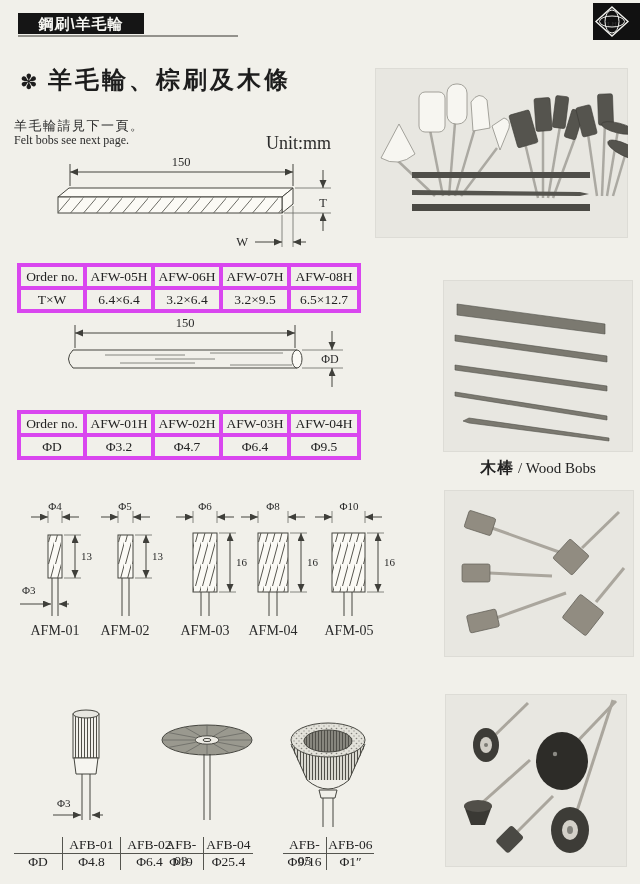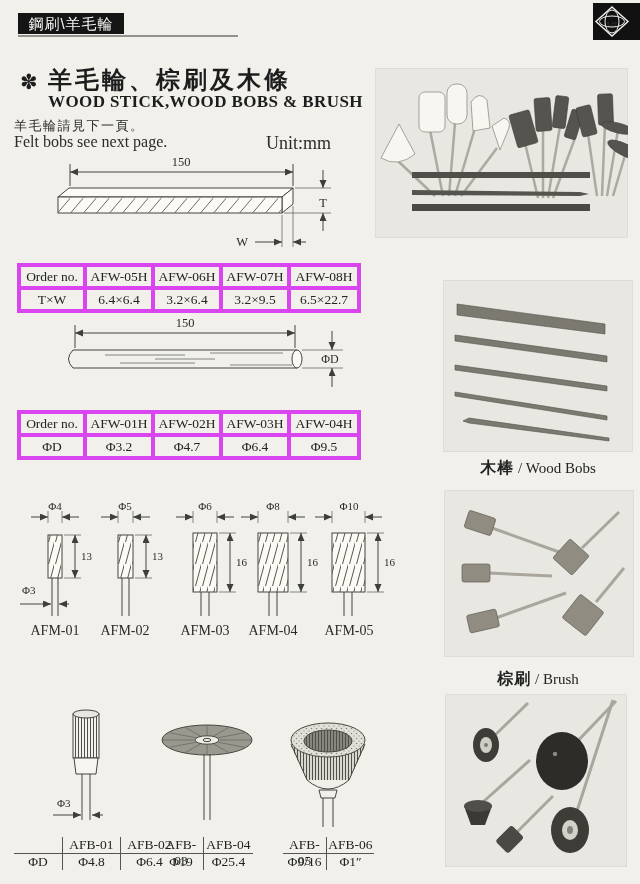--- a/index.html
+++ b/index.html
@@ -6,8 +6,8 @@
   .page{position:relative;width:640px;height:884px;background:#f1f0ea;overflow:hidden;
         font-family:"Liberation Serif",serif;color:#2b2b2b;}
   .abs{position:absolute;}
-  .hbar{left:18px;top:13px;width:106px;height:21px;background:#151515;color:#f6f6f2;
-        font-family:"Liberation Sans",sans-serif;font-weight:normal;font-size:15px;
+  .hbar{left:18px;top:13px;width:126px;height:21px;background:#151515;color:#f6f6f2;
+        font-family:"Liberation Sans",sans-serif;font-weight:bold;font-size:15px;
         line-height:21px;text-align:center;letter-spacing:1px;}
   .hline{left:18px;top:35px;width:220px;height:2px;background:#93928c;}
   .logo{left:593px;top:3px;width:56px;height:37px;background:#111;}

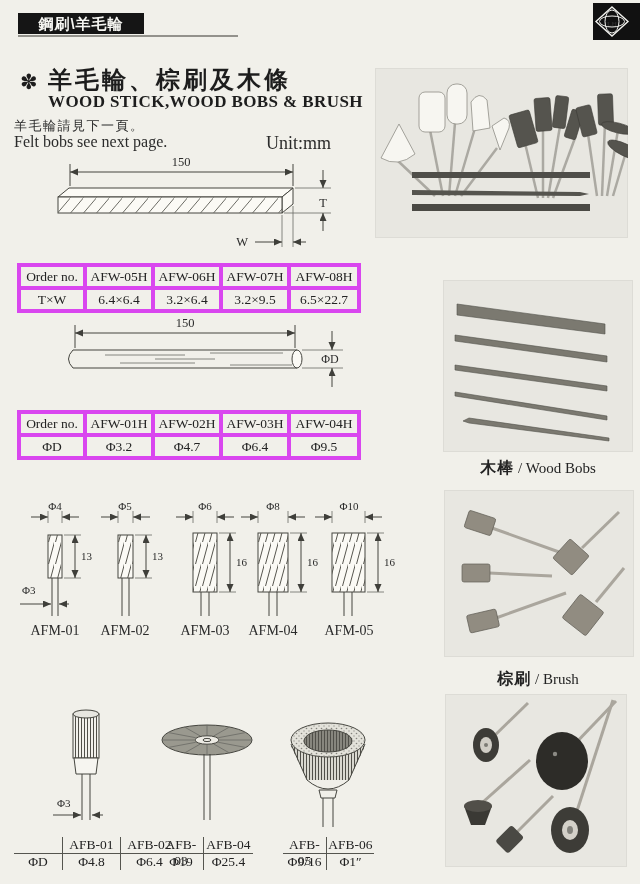--- a/index.html
+++ b/index.html
@@ -69,7 +69,6 @@
 
   <div class="abs star">✽</div>
   <div class="abs t-zh">羊毛輪、棕刷及木條</div>
-  <div class="abs t-en">WOOD STICK,WOOD BOBS &amp; BRUSH</div>
   <div class="abs n-zh">羊毛輪請見下一頁。</div>
   <div class="abs n-en">Felt bobs see next page.</div>
   <div class="abs unit">Unit:mm</div>

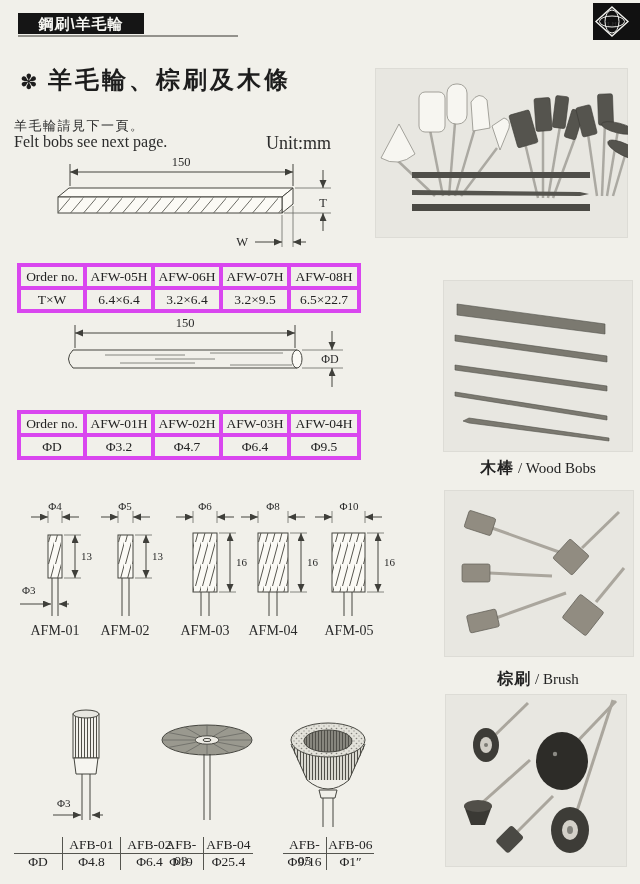--- a/index.html
+++ b/index.html
@@ -15,7 +15,7 @@
   .t-zh{left:48px;top:64px;font-size:24px;font-weight:bold;letter-spacing:3px;color:#1d1d1d;}
   .t-en{left:48px;top:92px;font-size:17px;font-weight:bold;letter-spacing:.4px;color:#1d1d1d;}
   .n-zh{left:14px;top:117px;font-size:13px;letter-spacing:1.5px;}
-  .n-en{left:14px;top:133px;font-size:16px;}
+  .n-en{left:14px;top:133px;font-size:12px;}
   .unit{left:266px;top:133px;font-size:18px;}
   table.spec{border-collapse:collapse;font-size:13.5px;color:#232323;}
   table.spec td{border:4px solid #d946ef;text-align:center;height:19px;padding:0;}

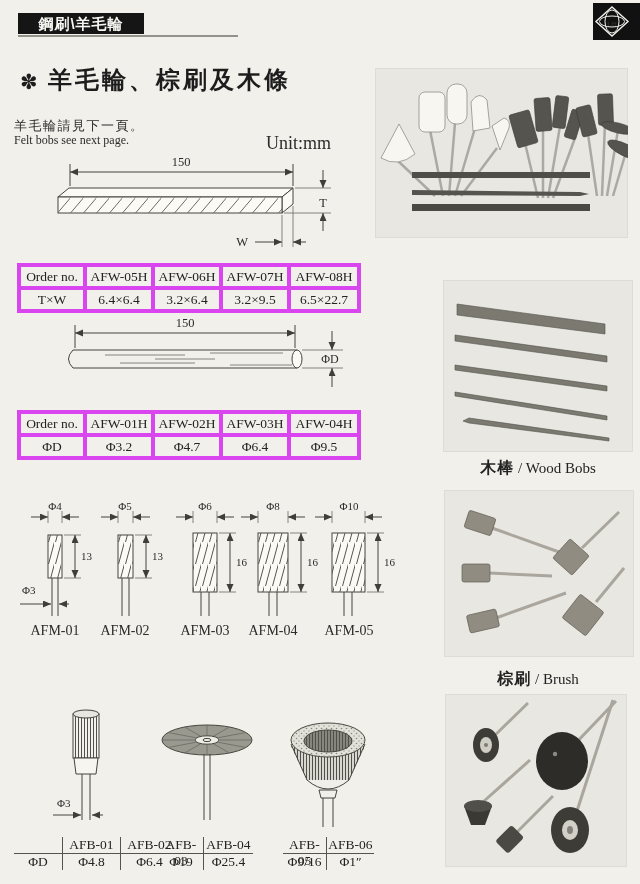--- a/index.html
+++ b/index.html
@@ -116,7 +116,7 @@
       <td>6.4×6.4</td>
       <td>3.2×6.4</td>
       <td>3.2×9.5</td>
-      <td>6.5×22.7</td>
+      <td>6.5×12.7</td>
     </tr>
   </tbody>
     </table>

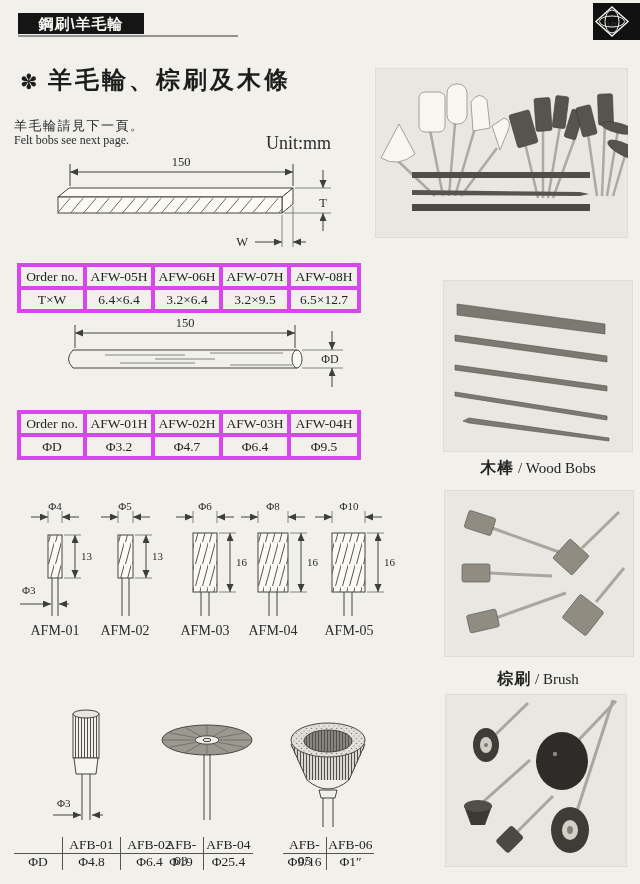--- a/index.html
+++ b/index.html
@@ -384,11 +384,6 @@
     </g>
   </svg>
 
-  <div class="abs cap" style="left:443px;top:669px">
-    <span class="zh">棕刷</span>
-    <span>/</span>
-    <span>Brush</span>
-  </div>
 
   <svg class="abs photo" style="left:445px;top:694px" width="182" height="173" viewBox="0 0 182 173">
     <g stroke="#aaa69d" stroke-width="3">

